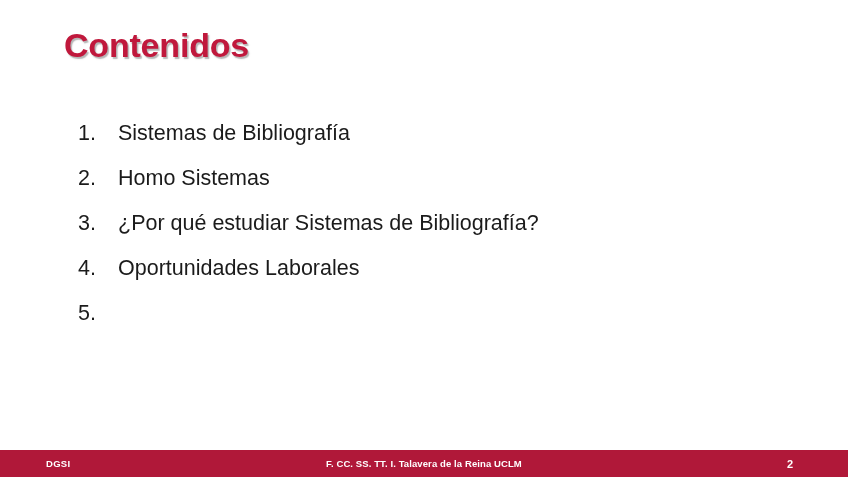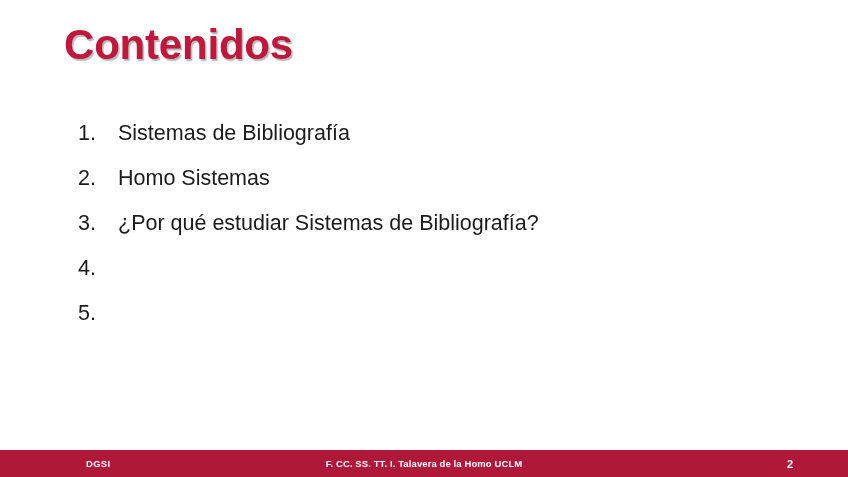--- a/index.html
+++ b/index.html
@@ -25,7 +25,7 @@
     position: absolute;
     left: 64px;
     top: 24px;
-    font-size: 42px;
+    font-size: 34px;
     font-weight: bold;
     line-height: 42px;
     color: #C0183C;

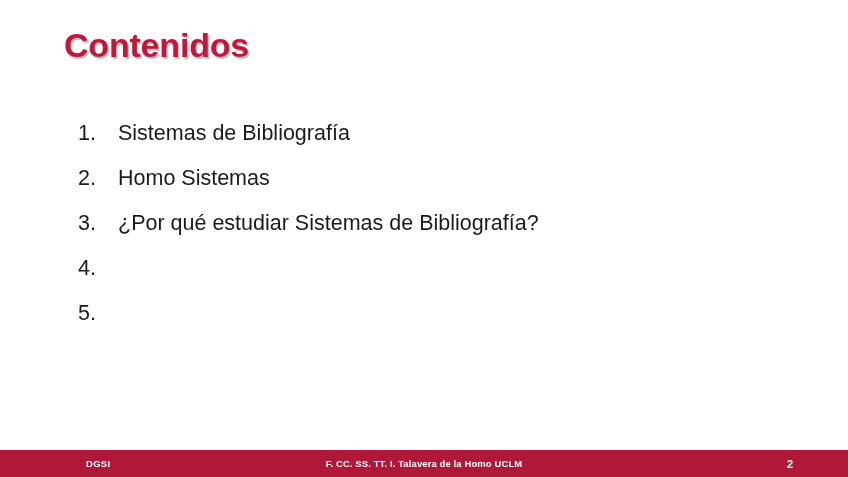--- a/index.html
+++ b/index.html
@@ -131,6 +131,7 @@
 
     <li class="content-item">
       <span class="item-number">4.</span>
+      <span class="item-label">Oportunidades Laborales</span>
     </li>
 
     <li class="content-item">

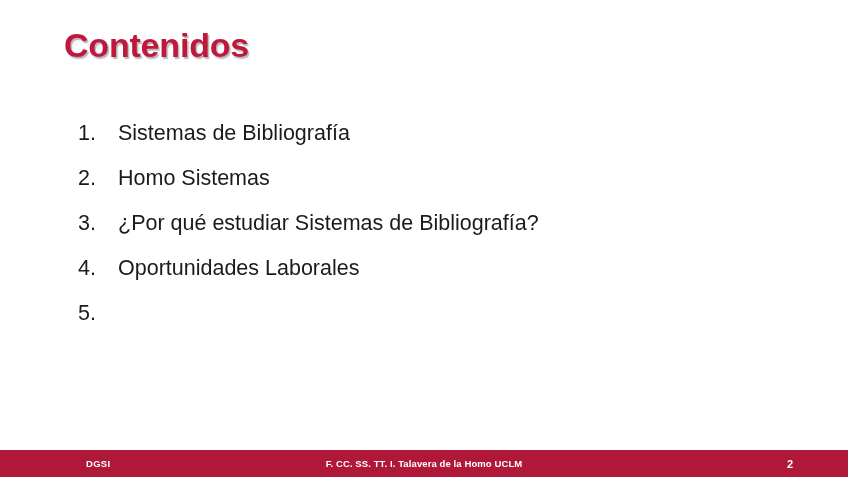--- a/index.html
+++ b/index.html
@@ -83,7 +83,6 @@
     color: #ffffff;
     letter-spacing: 0.3px;
     white-space: nowrap;
-    margin-left: 40px;
   }
   .footer-center {
     position: absolute;

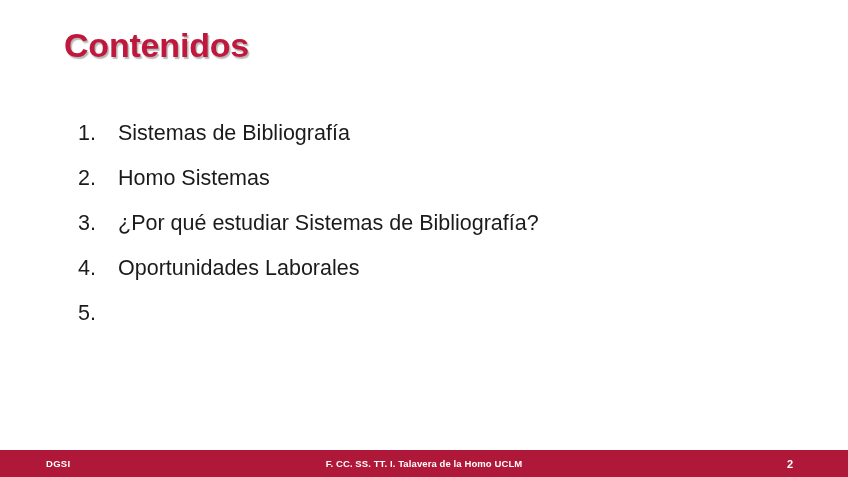--- a/index.html
+++ b/index.html
@@ -141,7 +141,7 @@
 
   <div class="footer-bar">
     <span class="footer-left">DGSI</span>
-    <span class="footer-center">F. CC. SS. TT. I. Talavera de la Homo UCLM</span>
+    <span class="footer-center">F. CC. SS. TT. I. Talavera de la Reina UCLM</span>
     <span class="footer-right">2</span>
   </div>
 

